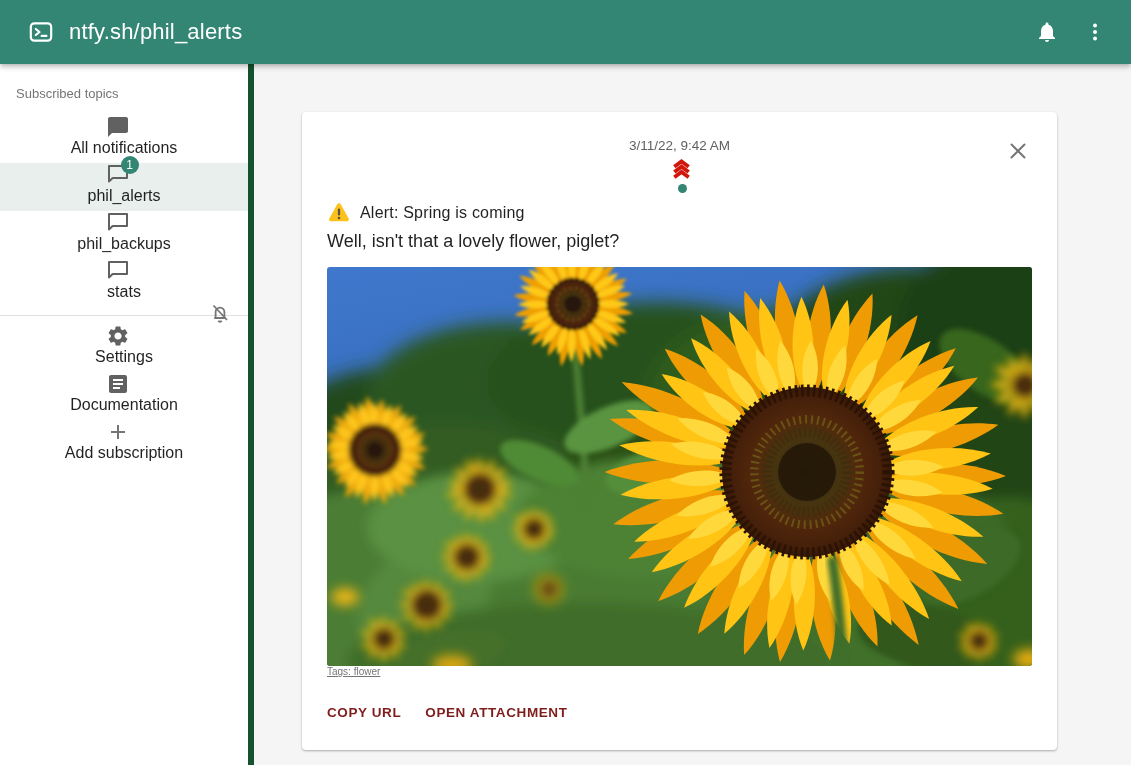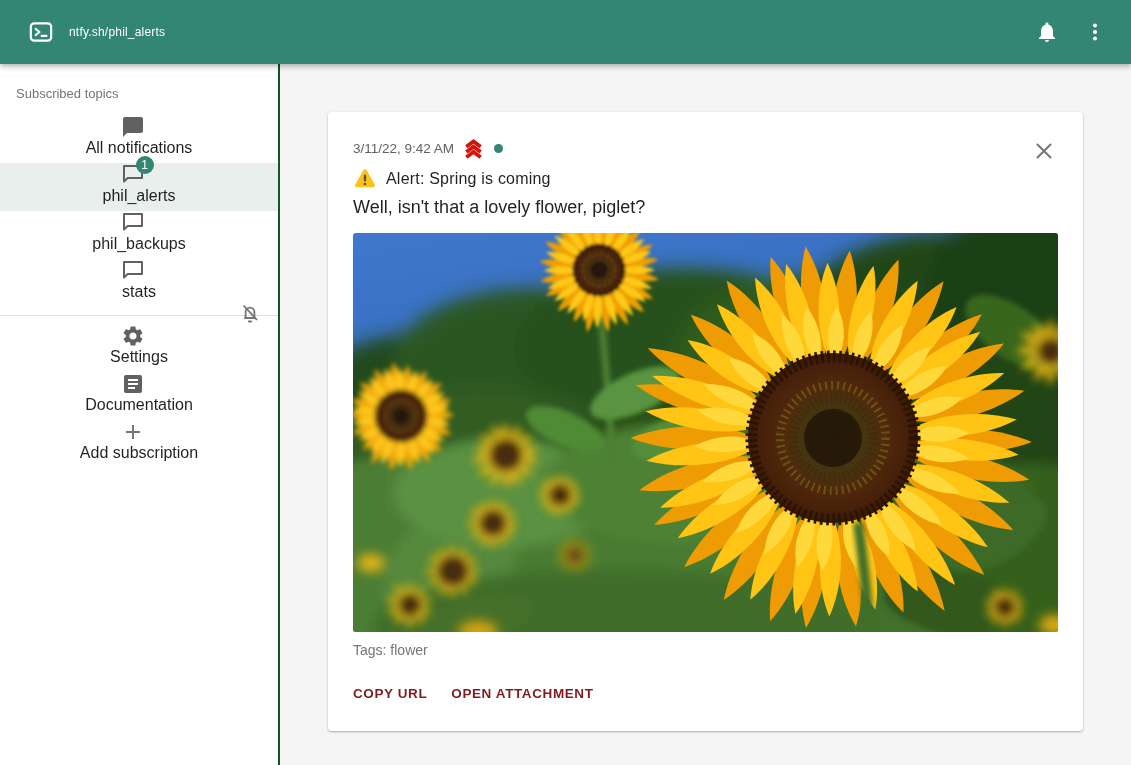--- a/index.html
+++ b/index.html
@@ -11,7 +11,7 @@
             padding:0 12px 0 28px; box-shadow:0 2px 4px -1px rgba(0,0,0,.2), 0 4px 5px 0 rgba(0,0,0,.14);
             z-index:10; }
   .appbar .logo { width:26px; height:26px; flex:0 0 auto; }
-  .appbar .title { color:#fff; font-size:12px; font-weight:500; margin-left:15px; letter-spacing:.2px; }
+  .appbar .title { color:#fff; font-size:22px; font-weight:500; margin-left:15px; letter-spacing:.2px; }
   .appbar .spacer { flex:1; }
   .iconbtn { width:48px; height:48px; border:none; background:transparent; display:flex;
              align-items:center; justify-content:center; cursor:pointer; border-radius:50%; }

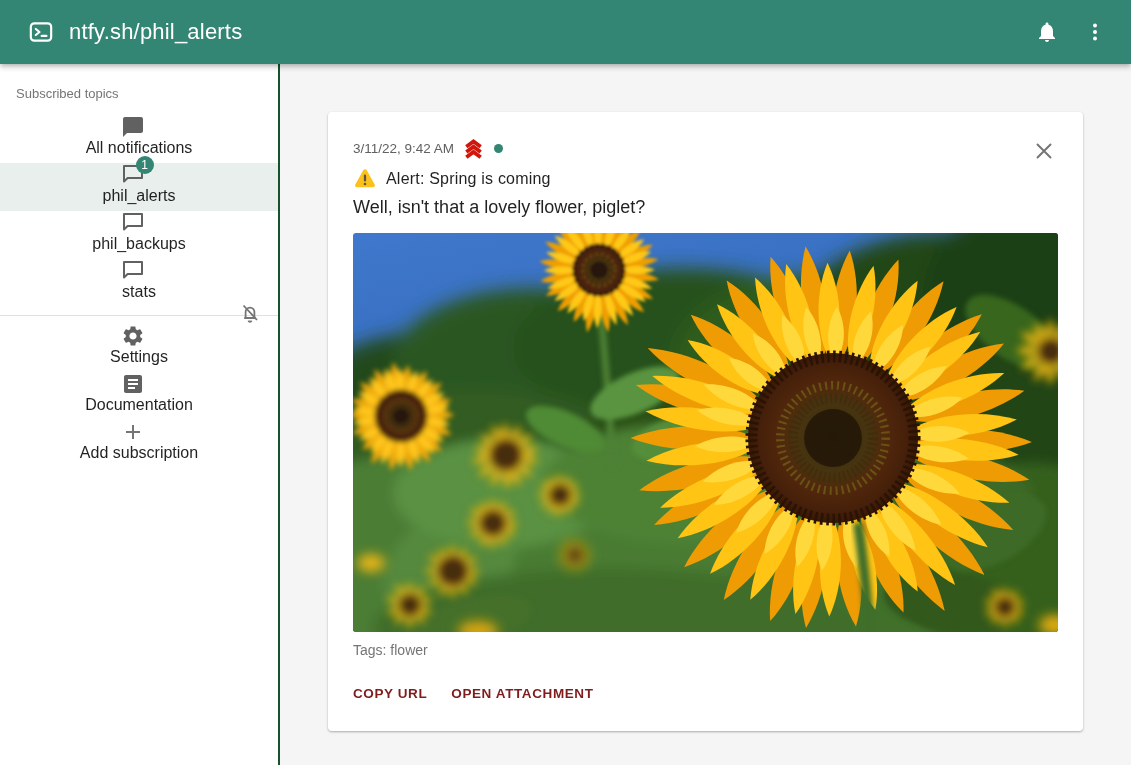--- a/index.html
+++ b/index.html
@@ -20,7 +20,7 @@
   .shell { display:flex; height:701px; }
 
   
-  .sidebar { width:280px; background:#fff; border-right:2px solid #14532d; padding-top:14px; }
+  .sidebar { width:254px; background:#fff; border-right:6px solid #14532d; padding-top:14px; }
   .section-label { color:#757575; font-size:13px; font-weight:500; padding:8px 16px 14px 16px; }
   .nav-item { position:relative; height:48px; display:flex; align-items:center; padding:0 16px;
               cursor:pointer; font-size:16px; color:rgba(0,0,0,.87);flex-direction:column; }

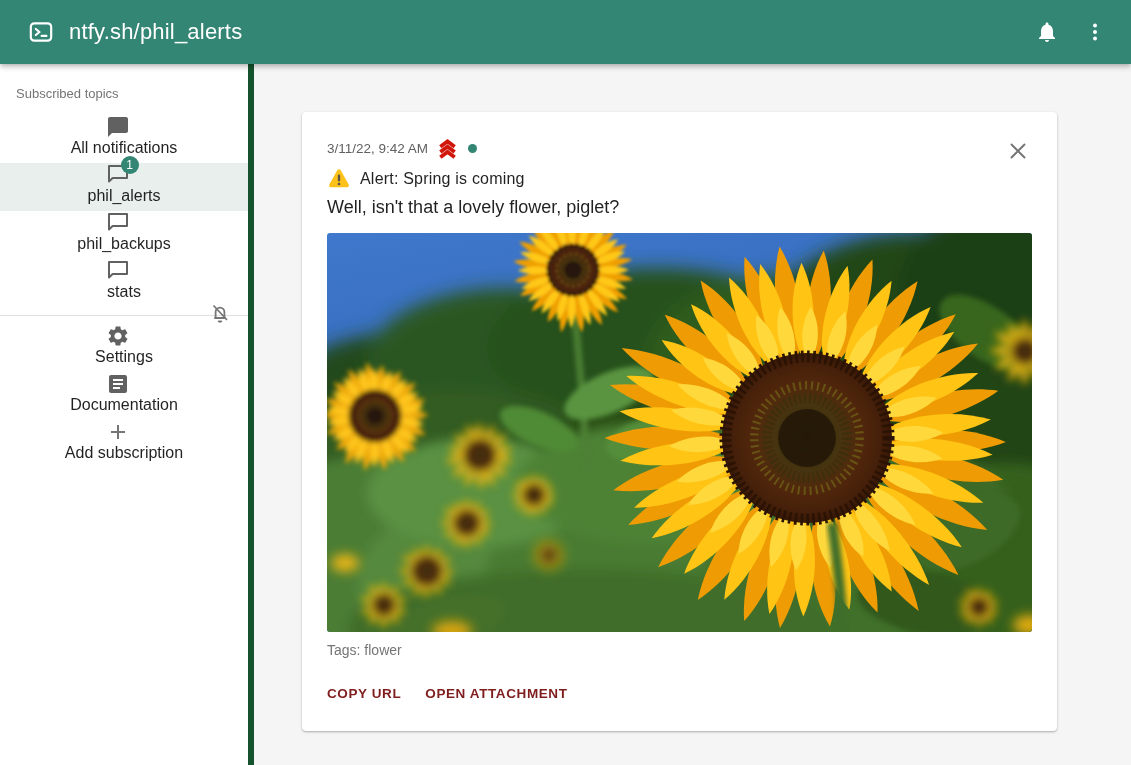--- a/index.html
+++ b/index.html
@@ -37,7 +37,7 @@
   .card { width:755px; margin:48px 0 0 48px; background:#fff; border-radius:4px; position:relative;
           box-shadow:0 1px 3px rgba(0,0,0,.12), 0 1px 2px rgba(0,0,0,.2);
           padding:26px 25px 24px 25px; }
-  .meta-row { display:flex; align-items:center; gap:5px; }
+  .meta-row { display:flex; align-items:center; gap:5px;flex-direction:column; }
   .timestamp { color:#616161; font-size:13.5px; }
   .new-dot { width:9px; height:9px; border-radius:50%; background:#338574; margin-left:5px; }
   .card-title { display:flex; align-items:center; gap:9px; margin-top:9px; font-size:16px;

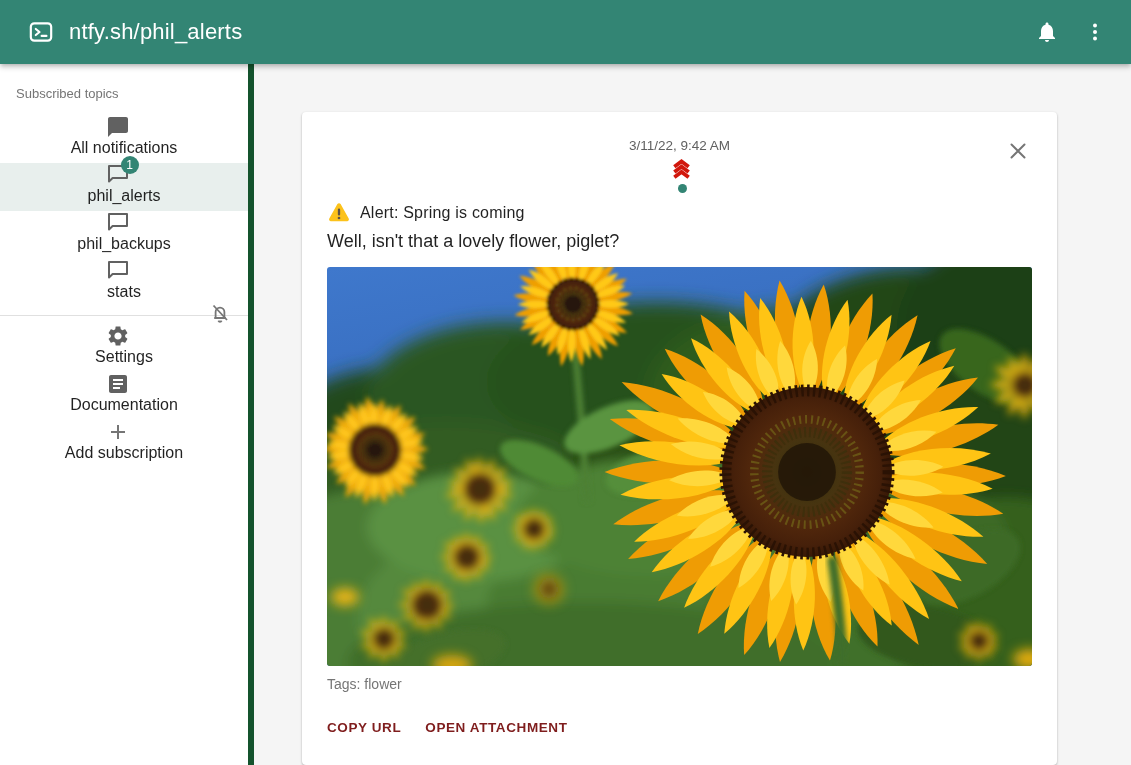--- a/index.html
+++ b/index.html
@@ -45,7 +45,7 @@
   .card-message { margin-top:7px; font-size:18px; color:rgba(0,0,0,.87); }
   .photo { width:705px; height:399px; margin-top:15px; border-radius:3px; overflow:hidden;
            display:block; cursor:pointer; }
-  .tags { margin-top:10px; color:#757575; font-size:14px; }
+  .tags { color:#757575; font-size:10px;text-decoration:underline; }
   .actions { margin-top:22px; display:flex; gap:8px; }
   .action-btn { border:none; background:transparent; color:#7f1d1d; font-family:"Liberation Sans",sans-serif;
                 font-size:13.5px; font-weight:700; letter-spacing:.6px; padding:6px 8px; cursor:pointer;

